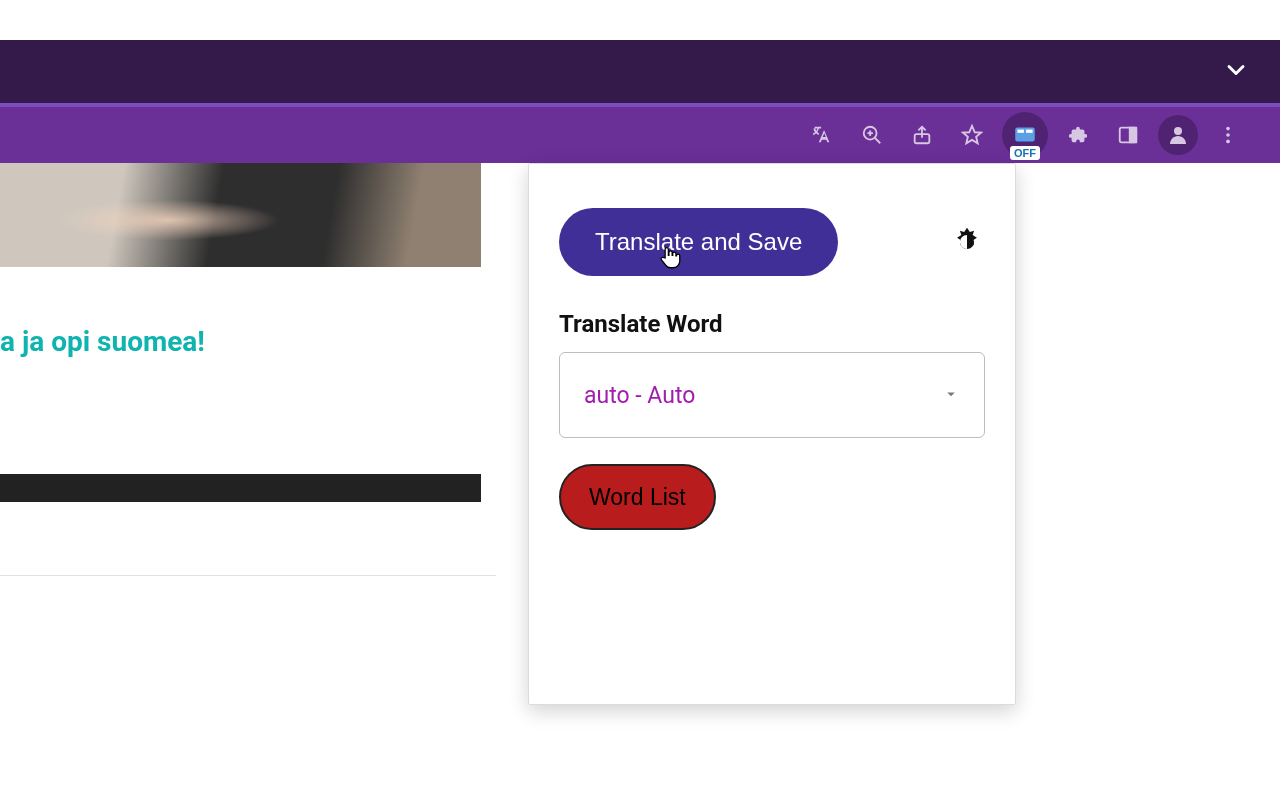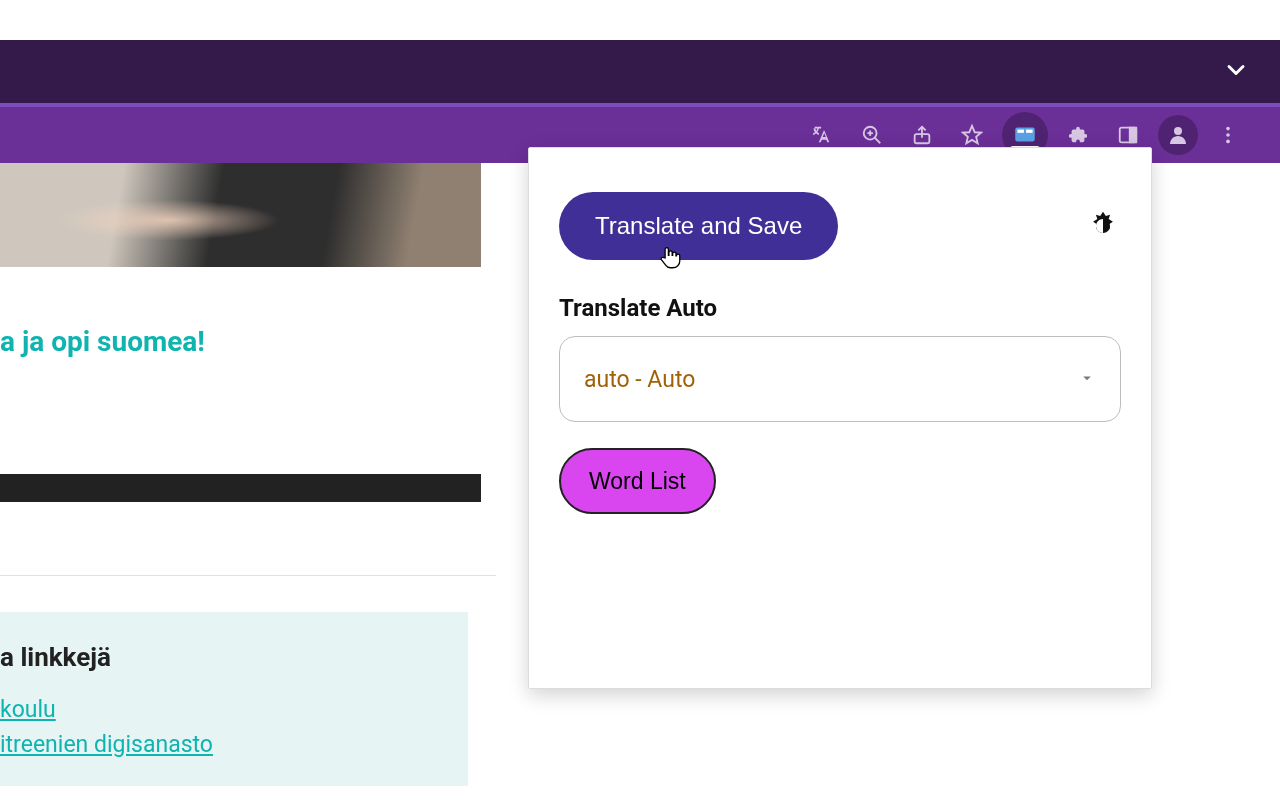--- a/index.html
+++ b/index.html
@@ -35,7 +35,7 @@
   .sidebar-card h3 { font-size:26px; font-weight:700; color:#222; margin-left:0; margin-bottom:24px; }
   .sidebar-card .link { color:#0fb3b0; font-size:23px; display:block; margin-bottom:8px; }
 
-  .popup { position:absolute; left:528px; top:147px; width:624px; height:542px; background:#fff; border:1px solid #dcdcdc; border-radius:2px; box-shadow: 0 6px 20px rgba(0,0,0,0.18); padding:44px 30px 30px 30px; }
+  .popup { position:absolute; left:528px; top:163px; width:488px; height:542px; background:#fff; border:1px solid #dcdcdc; border-radius:2px; box-shadow: 0 6px 20px rgba(0,0,0,0.18); padding:44px 30px 30px 30px; }
   .popup-row1 { display:flex; align-items:center; justify-content:space-between; }
   .translate-btn { background:#3f2f97; color:#fff; border:none; border-radius:34px; height:68px; padding:0 36px; font-size:24px; font-weight:400; cursor:pointer; }
   .darkmode-ico { width:36px; height:36px; display:flex; align-items:center; justify-content:center; }

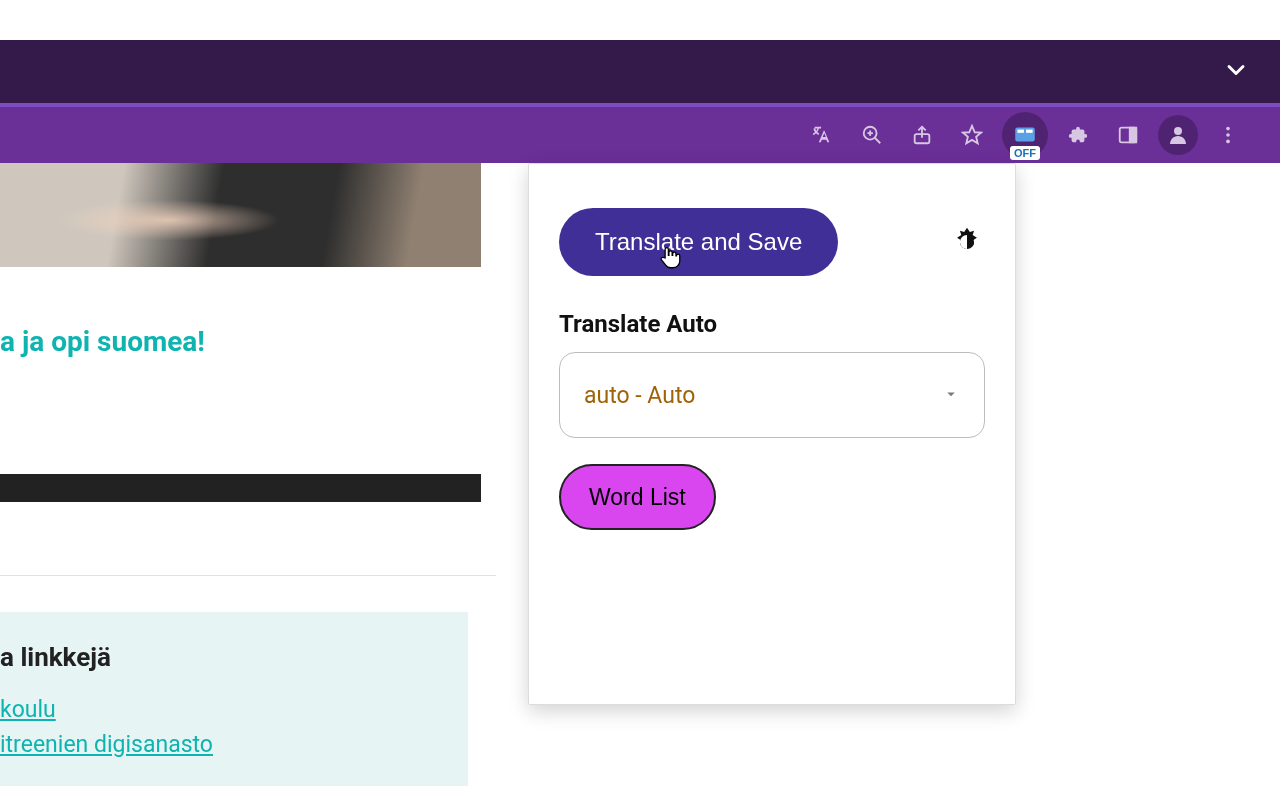--- a/index.html
+++ b/index.html
@@ -148,7 +148,7 @@
     </div>
   </div>
 
-  <div class="label">Translate Auto</div>
+  <div class="label">Translate Word</div>
   <div class="select-box">
     <span>auto - Auto</span>
     <span class="select-caret">

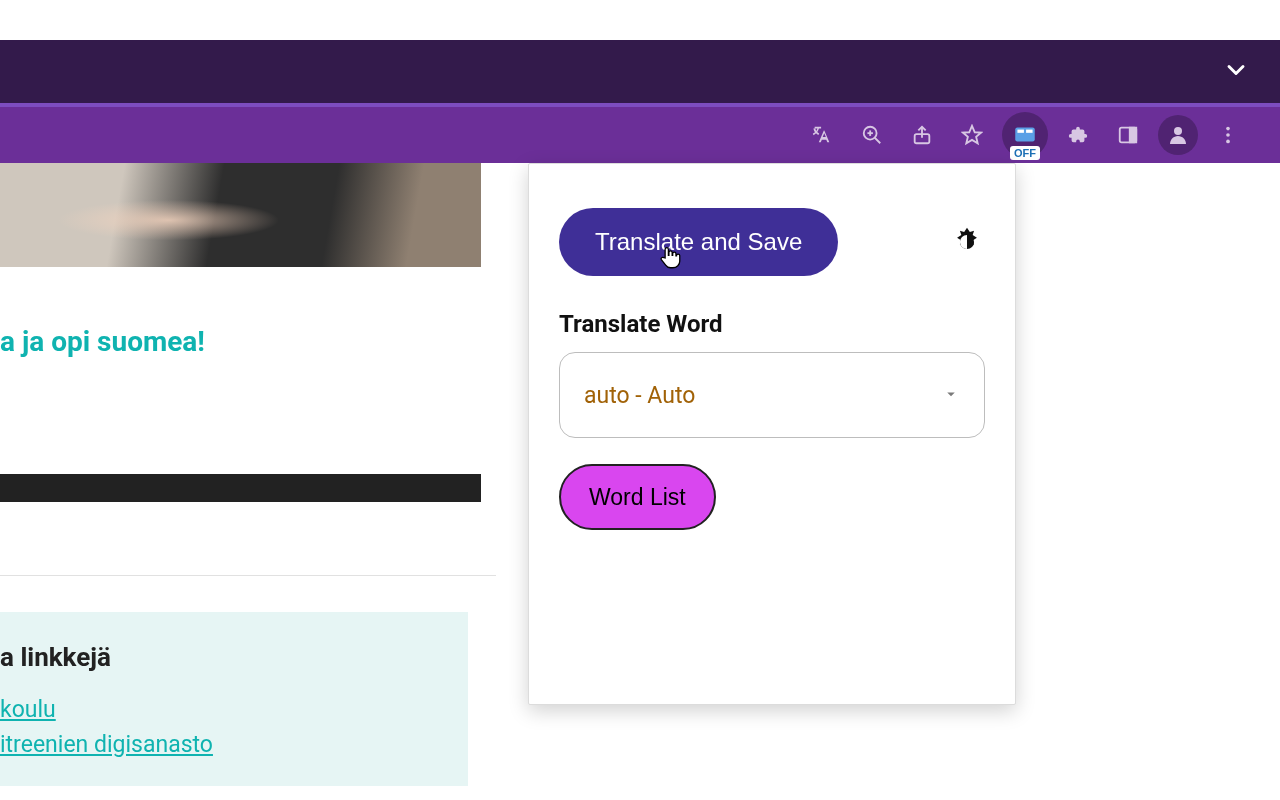--- a/index.html
+++ b/index.html
@@ -40,7 +40,7 @@
   .translate-btn { background:#3f2f97; color:#fff; border:none; border-radius:34px; height:68px; padding:0 36px; font-size:24px; font-weight:400; cursor:pointer; }
   .darkmode-ico { width:36px; height:36px; display:flex; align-items:center; justify-content:center; }
   .label { font-size:24px; font-weight:700; margin-top:34px; margin-bottom:14px; color:#111; }
-  .select-box { border:1px solid #bdbdbd; border-radius:16px; height:86px; display:flex; align-items:center; justify-content:space-between; padding:0 24px; font-size:23px; color:#a16207; cursor:pointer;text-align:right; }
+  .select-box { border:1px solid #bdbdbd; border-radius:6px; height:86px; display:flex; align-items:center; justify-content:space-between; padding:0 24px; font-size:23px; color:#a21caf; cursor:pointer;text-align:right; }
   .select-caret svg { width:18px; height:18px; fill:#7a7a7a; }
   .wordlist-btn { margin-top:26px; border:2px solid #222; border-radius:34px; height:66px; padding:0 28px; font-size:23px; background:#d946ef; cursor:pointer; }
 

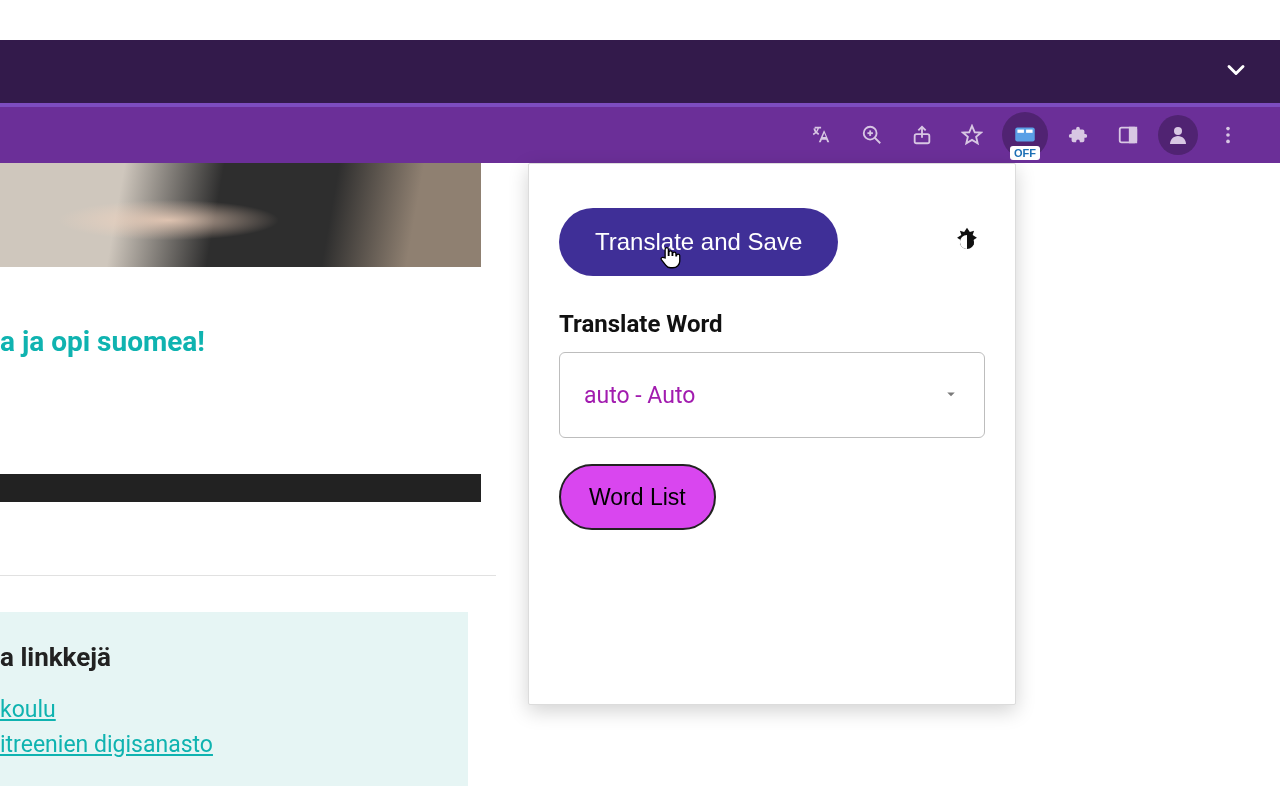--- a/index.html
+++ b/index.html
@@ -42,7 +42,7 @@
   .label { font-size:24px; font-weight:700; margin-top:34px; margin-bottom:14px; color:#111; }
   .select-box { border:1px solid #bdbdbd; border-radius:6px; height:86px; display:flex; align-items:center; justify-content:space-between; padding:0 24px; font-size:23px; color:#a21caf; cursor:pointer;text-align:right; }
   .select-caret svg { width:18px; height:18px; fill:#7a7a7a; }
-  .wordlist-btn { margin-top:26px; border:2px solid #222; border-radius:34px; height:66px; padding:0 28px; font-size:23px; background:#d946ef; cursor:pointer; }
+  .wordlist-btn { margin-top:26px; border:2px solid #222; border-radius:34px; height:66px; padding:0 28px; font-size:23px; background:#b91c1c; cursor:pointer; }
 
   .cursor-hand { position:absolute; left:657px; top:245px; pointer-events:none; }
   .cursor-hand svg { width:26px; height:26px; }

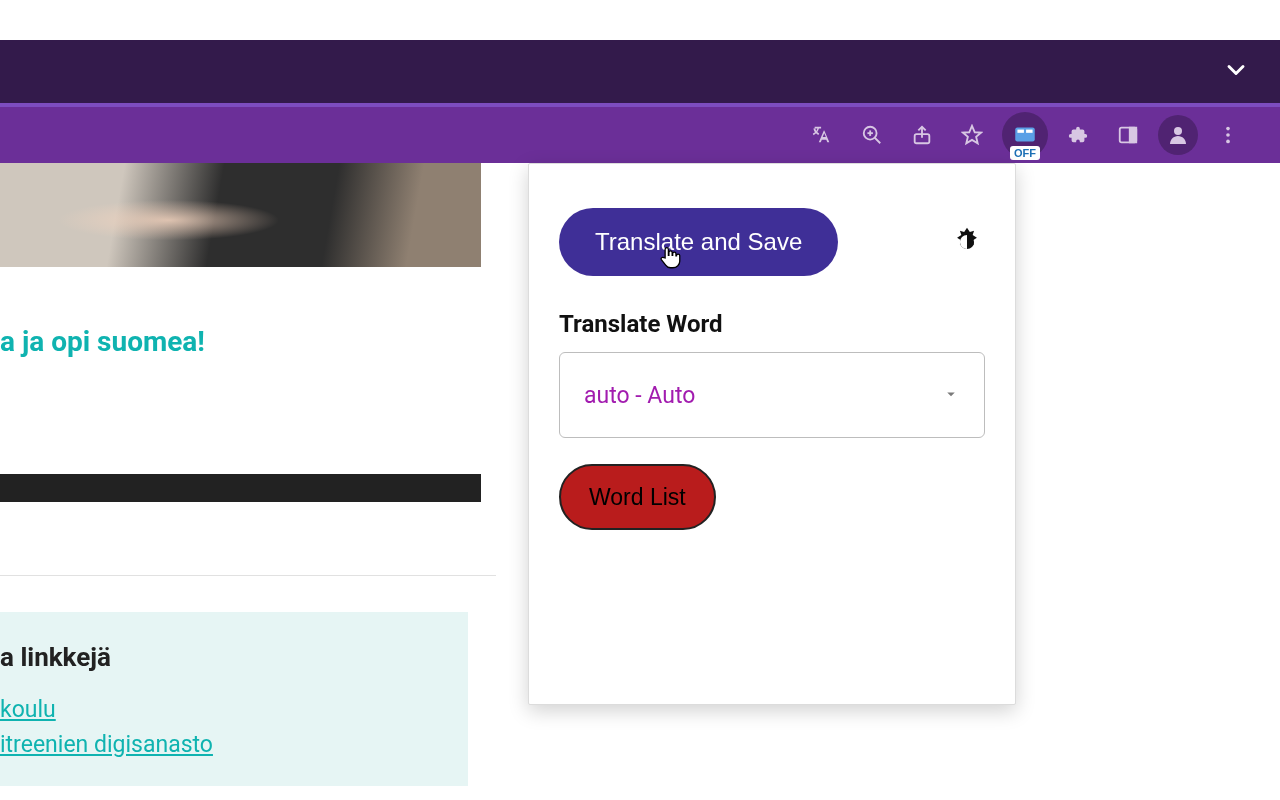--- a/index.html
+++ b/index.html
@@ -129,11 +129,6 @@
   <h2 class="teal-heading">a ja opi suomea!</h2>
   <div class="dark-bar"></div>
   <div class="divider-line"></div>
-  <div class="sidebar-card">
-    <h3>a linkkejä</h3>
-    <a class="link" href="#">koulu</a>
-    <a class="link" href="#">itreenien digisanasto</a>
-  </div>
 </div>
 
 <div class="popup">

